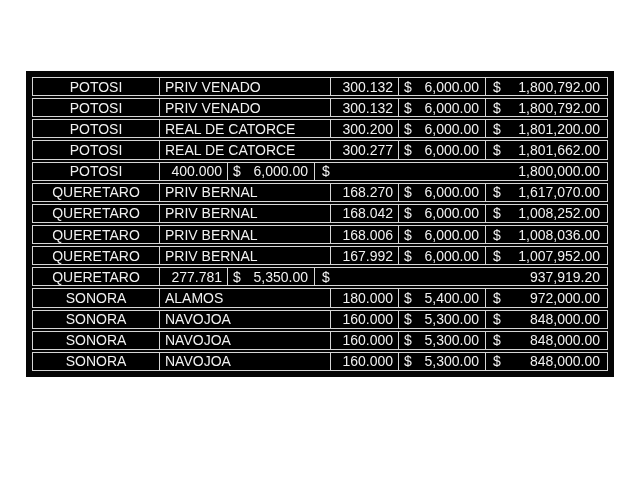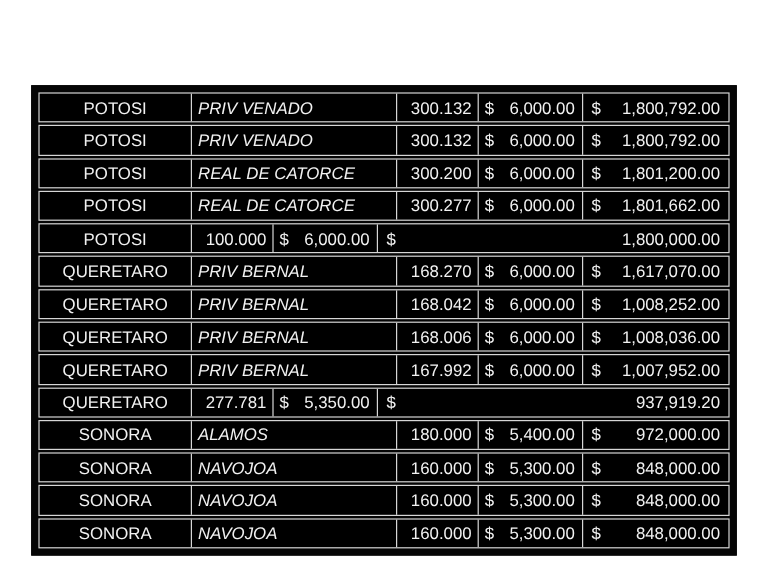--- a/index.html
+++ b/index.html
@@ -22,7 +22,7 @@
     left: 26px;
     top: 71px;
     width: 588px;
-    height: 392px;
+    height: 306px;
     box-sizing: border-box;
     background: var(--frame, #050505);
     border: 5px solid var(--frame, #050505);

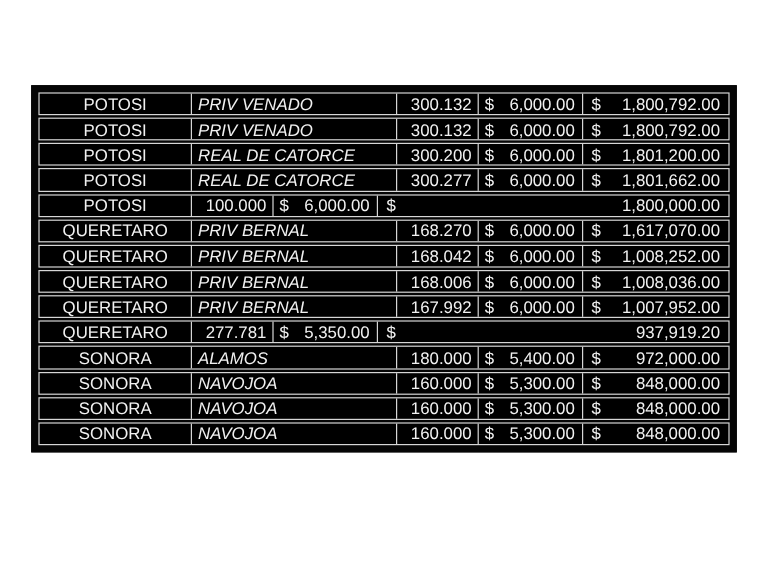--- a/index.html
+++ b/index.html
@@ -53,7 +53,7 @@
   }
   .cell:last-child { border-right: none; }
   .c-state    { width: 127px; justify-content: center; }
-  .c-location { width: 171px; justify-content: flex-start; padding-left: 5px; font-style: italic; }
+  .c-location { width: 171px; justify-content: flex-start; padding-left: 5px; }
   .c-qty      { width: 68px;  justify-content: flex-end;  padding-right: 5px; align-items: center; }
   .c-price    { width: 87px;  justify-content: space-between; padding: 0 6px 0 5px; }
   .c-total    { flex: 1 1 0;  justify-content: space-between; padding: 0 7px 0 7px; }

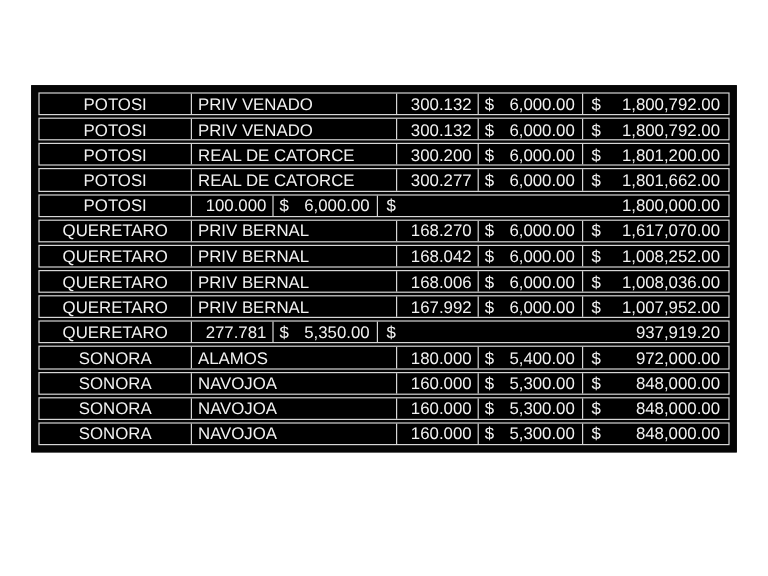--- a/index.html
+++ b/index.html
@@ -149,7 +149,7 @@
       <span class="txt">POTOSI</span>
     </div>
     <div class="cell c-qty">
-      <span class="txt">100.000</span>
+      <span class="txt">400.000</span>
     </div>
     <div class="cell c-price">
       <span class="cur">$</span>

